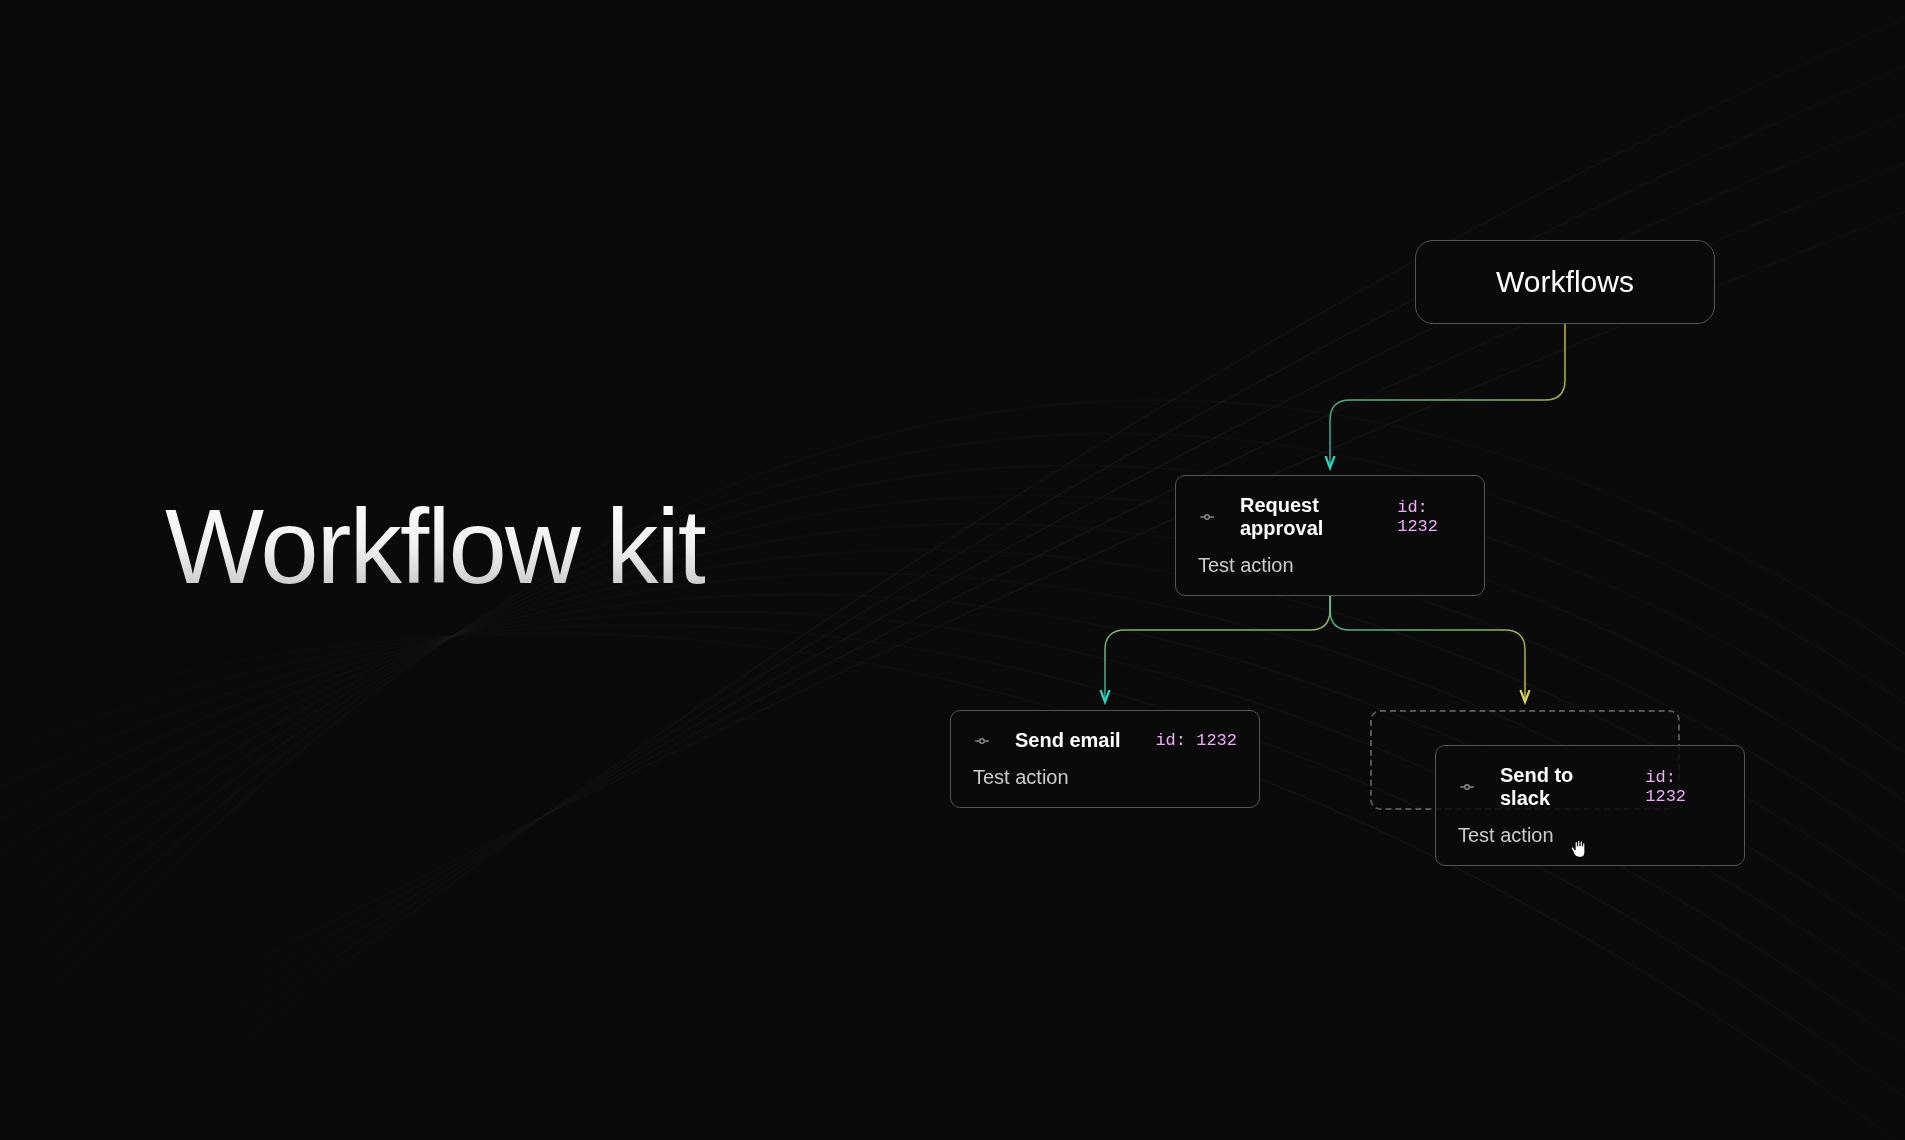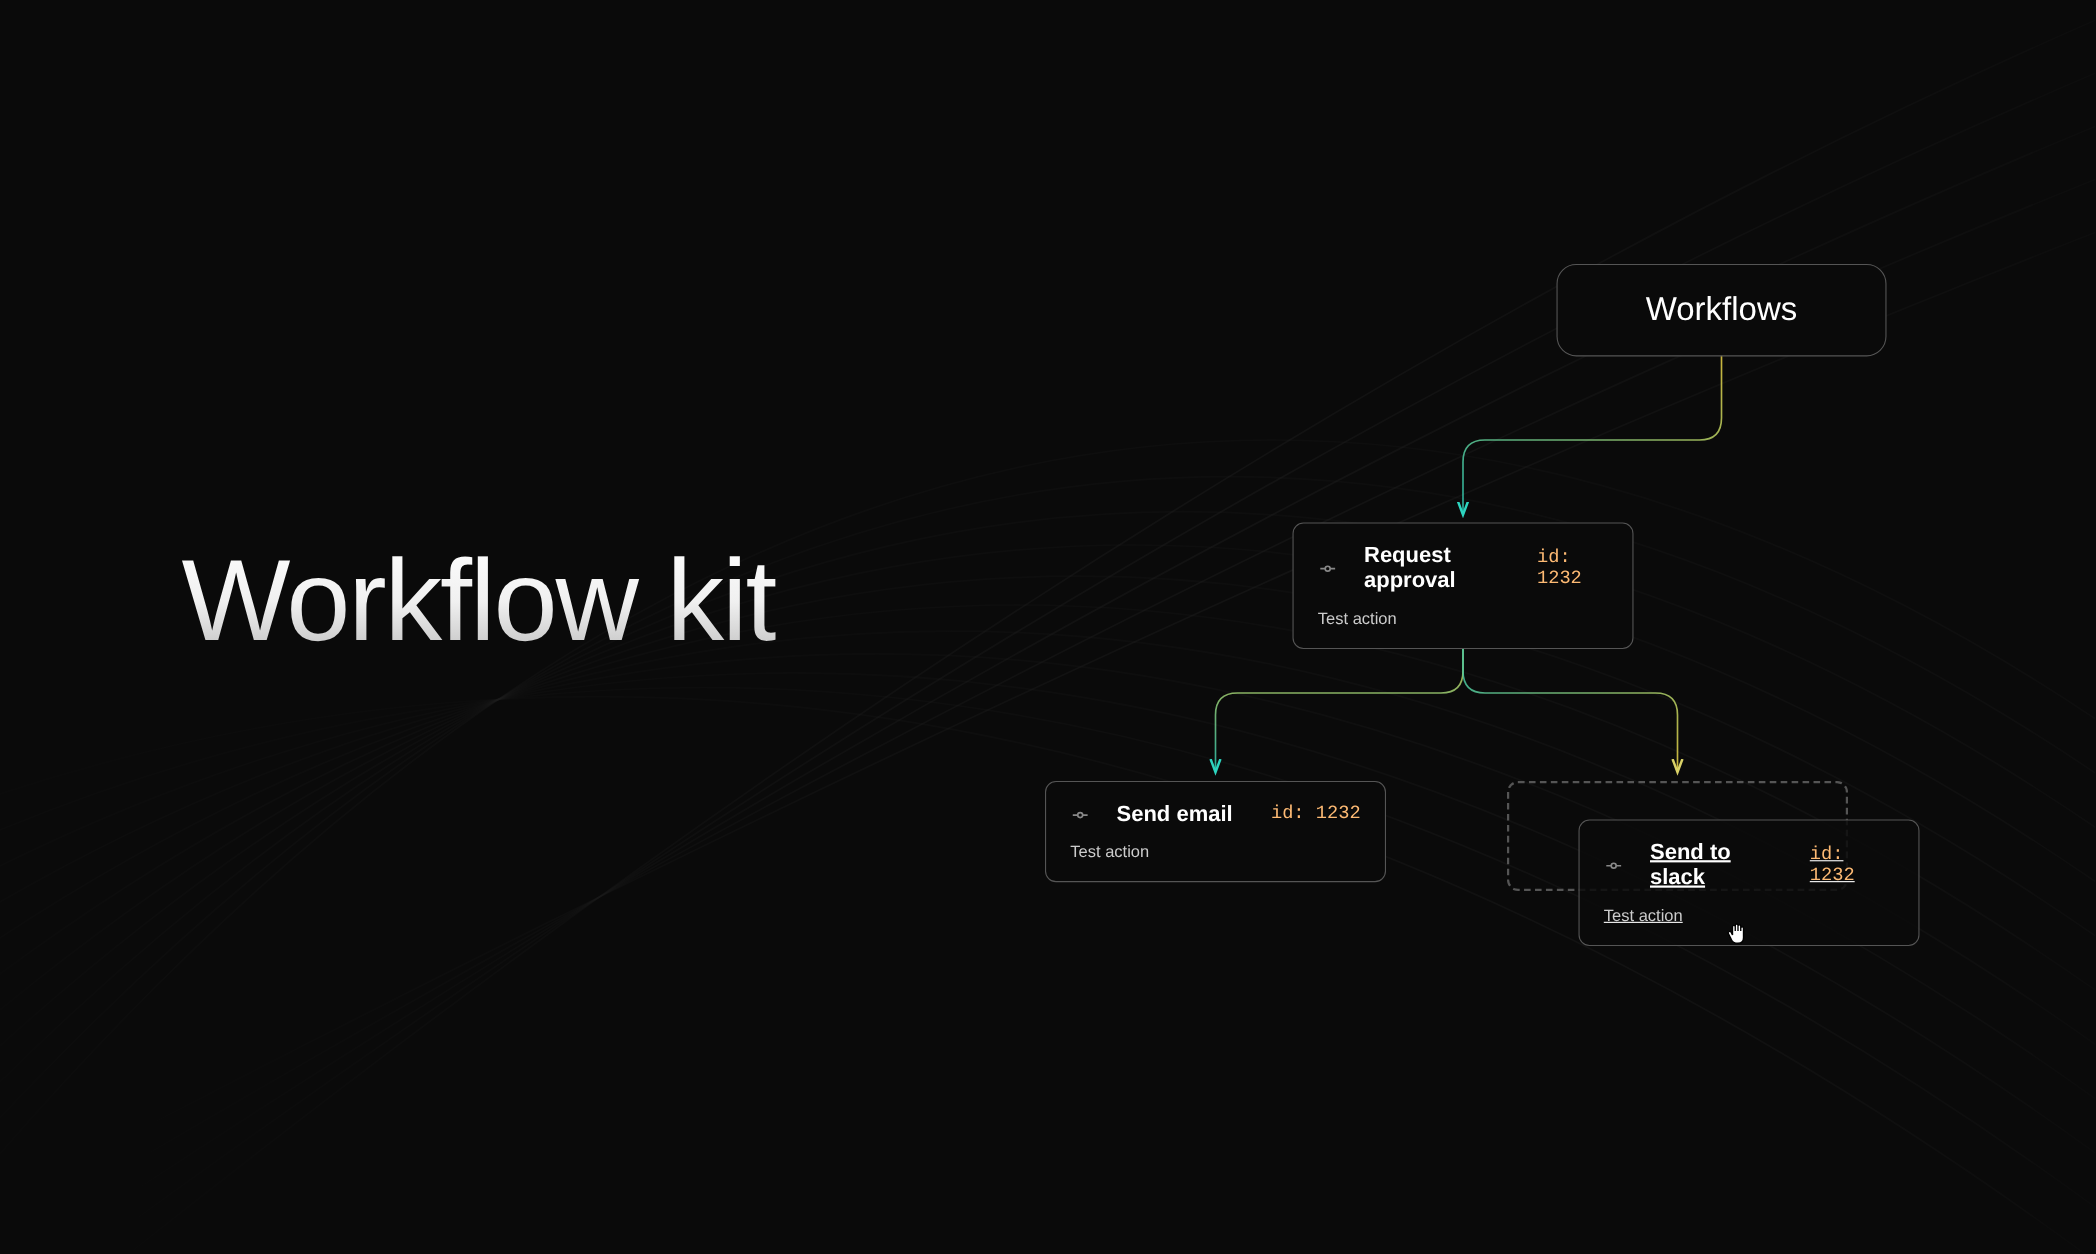--- a/index.html
+++ b/index.html
@@ -145,7 +145,7 @@
       margin-left: auto;
       font-family: 'Courier New', monospace;
       font-size: 17px;
-      color: #fdba74;
+      color: #f0abfc;
     }
     
     .node-subtitle {

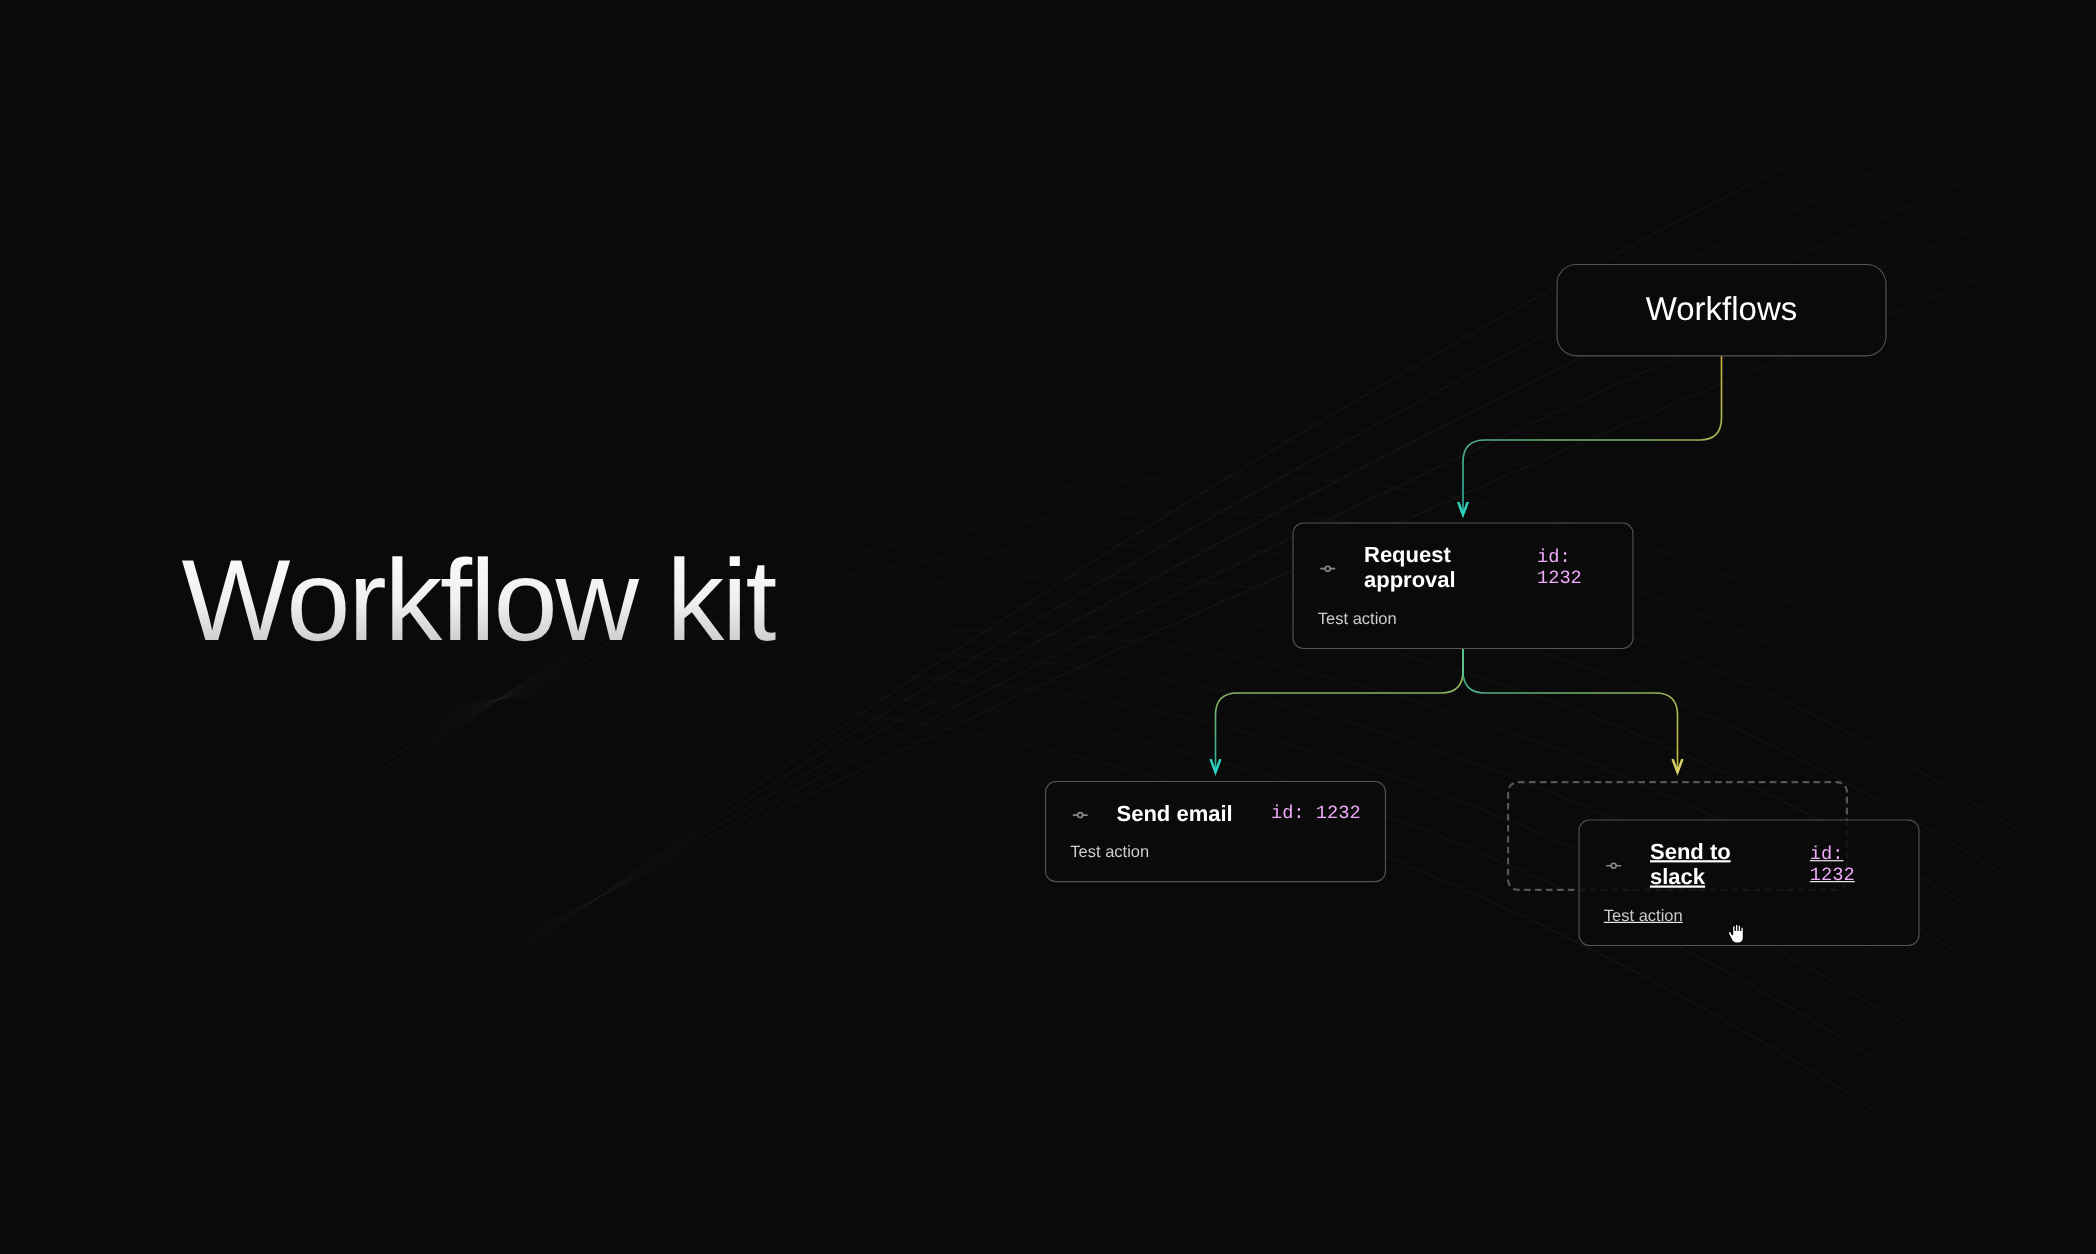--- a/index.html
+++ b/index.html
@@ -150,7 +150,7 @@
     
     .node-subtitle {
       margin-top: 14px;
-      font-size: 15px;
+      font-size: 20px;
       color: #ccc;
       font-weight: 400;
     }

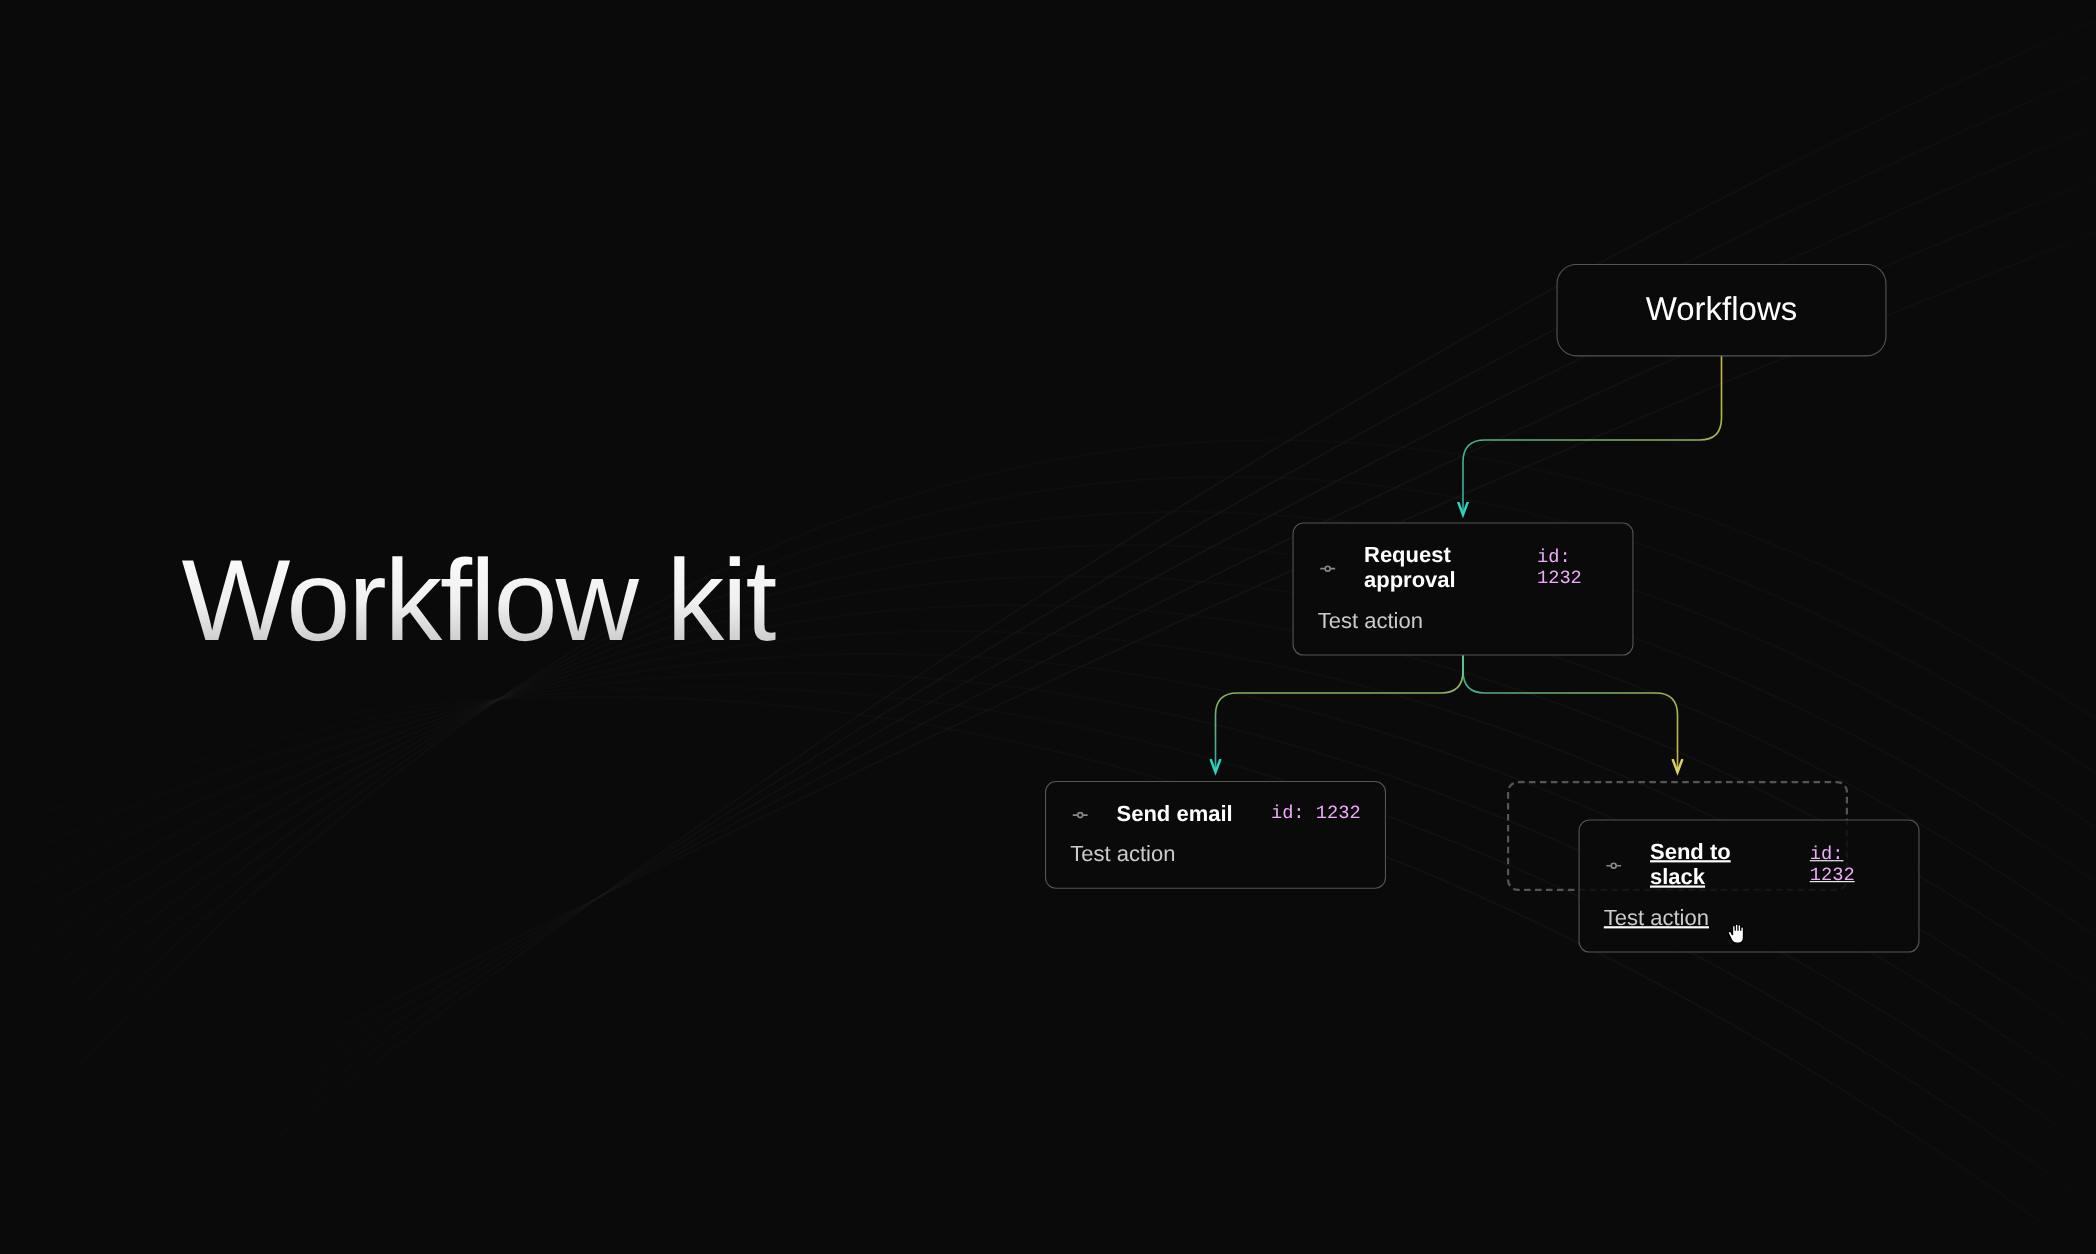--- a/index.html
+++ b/index.html
@@ -120,7 +120,6 @@
       top: 505px;
       width: 310px;
       background: rgba(10,10,10,0.85);
-      text-decoration: underline;
     }
     
     .node-header {

